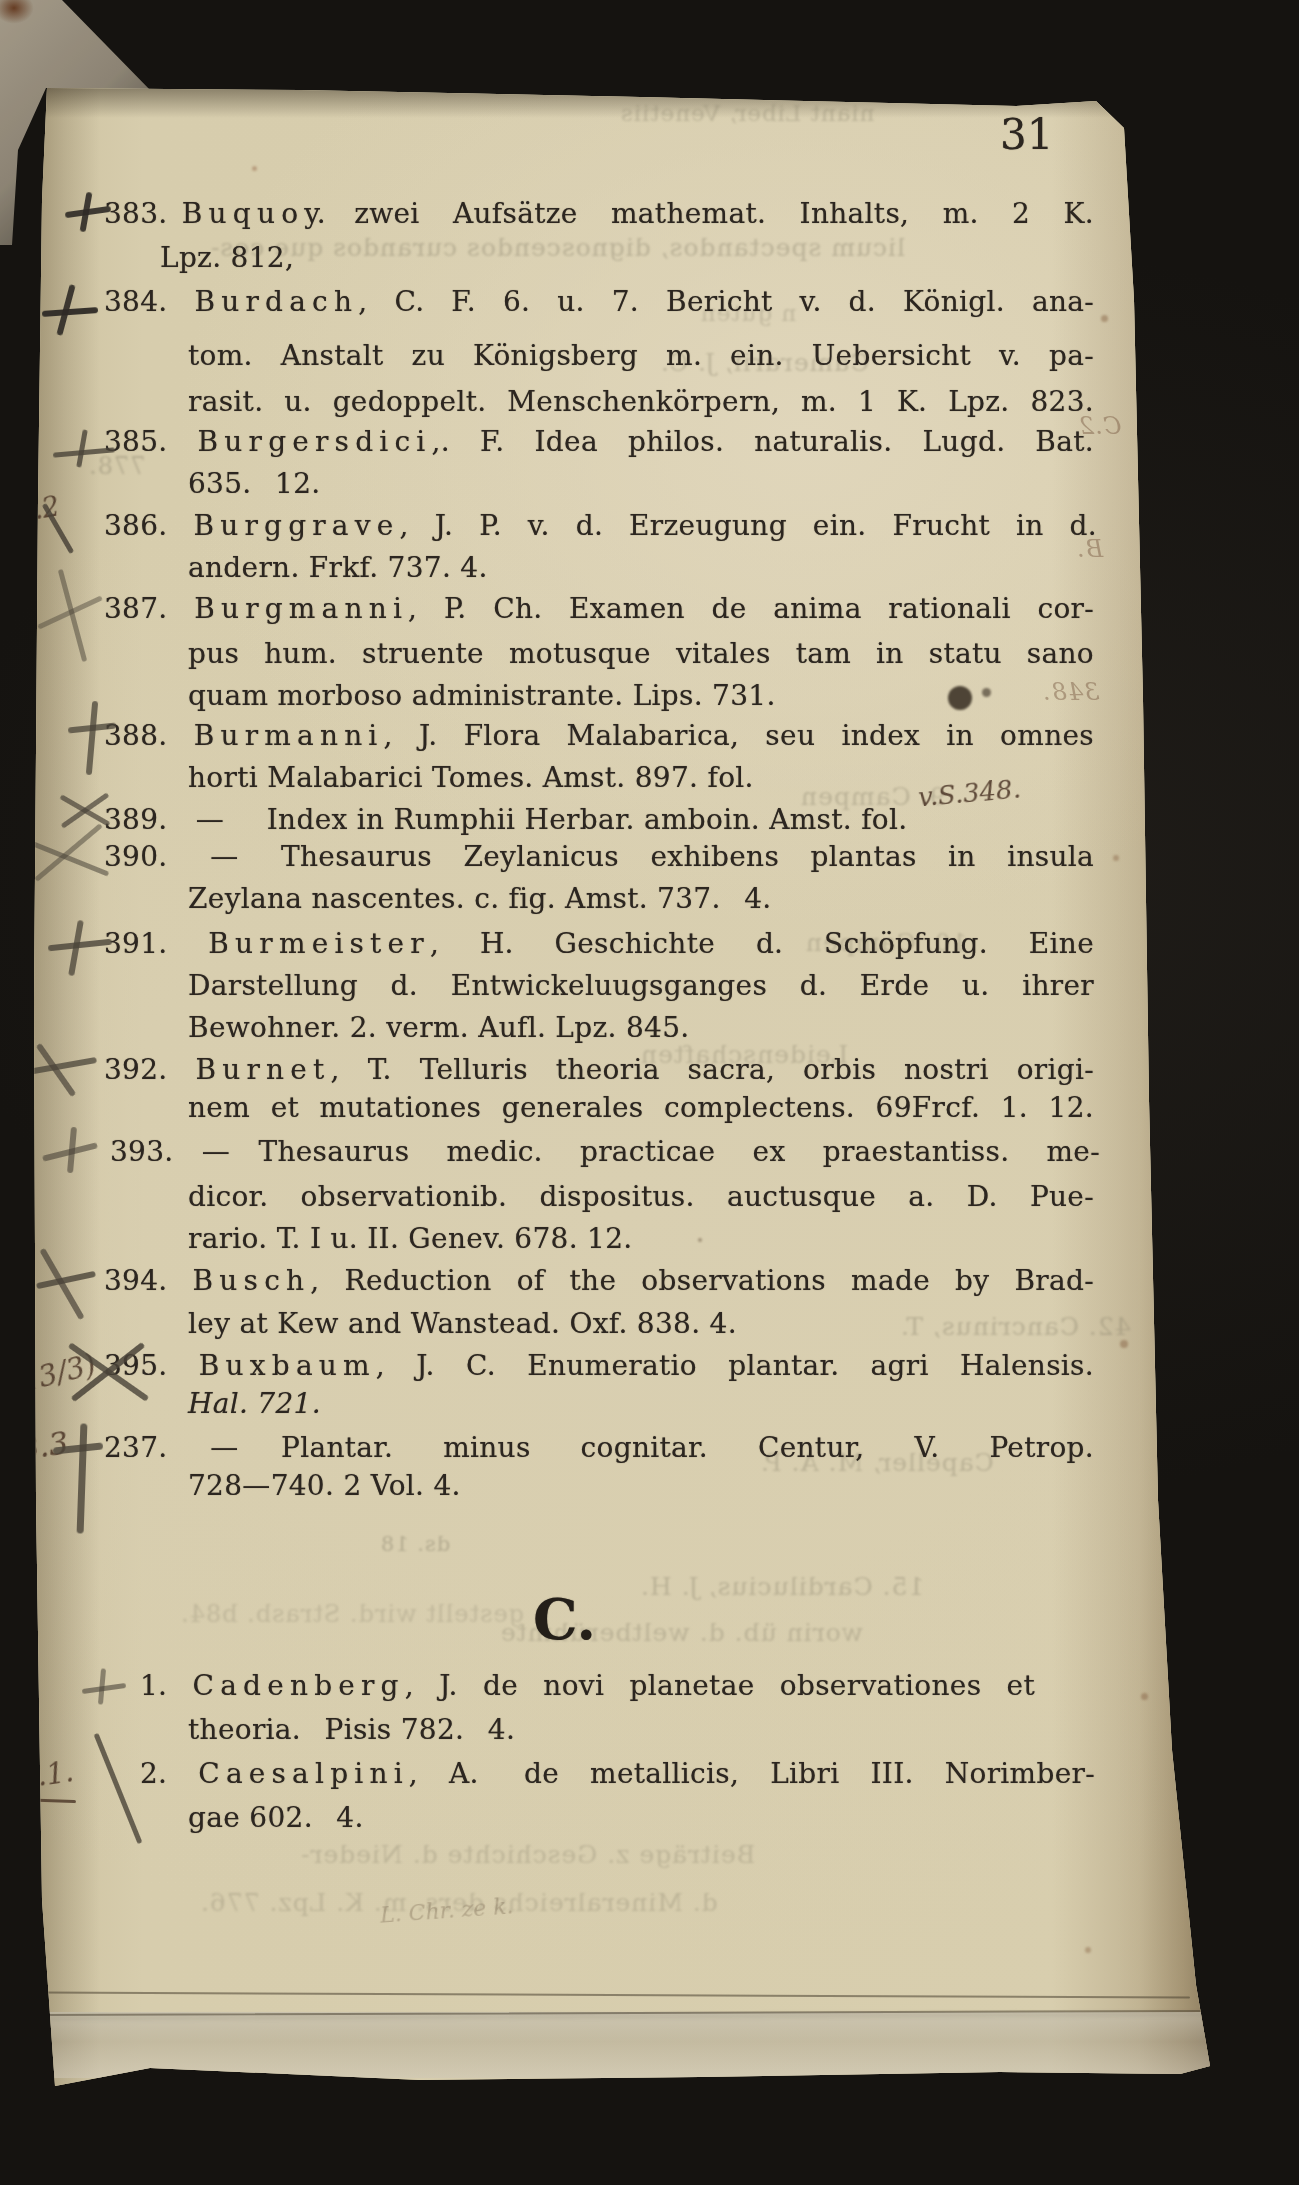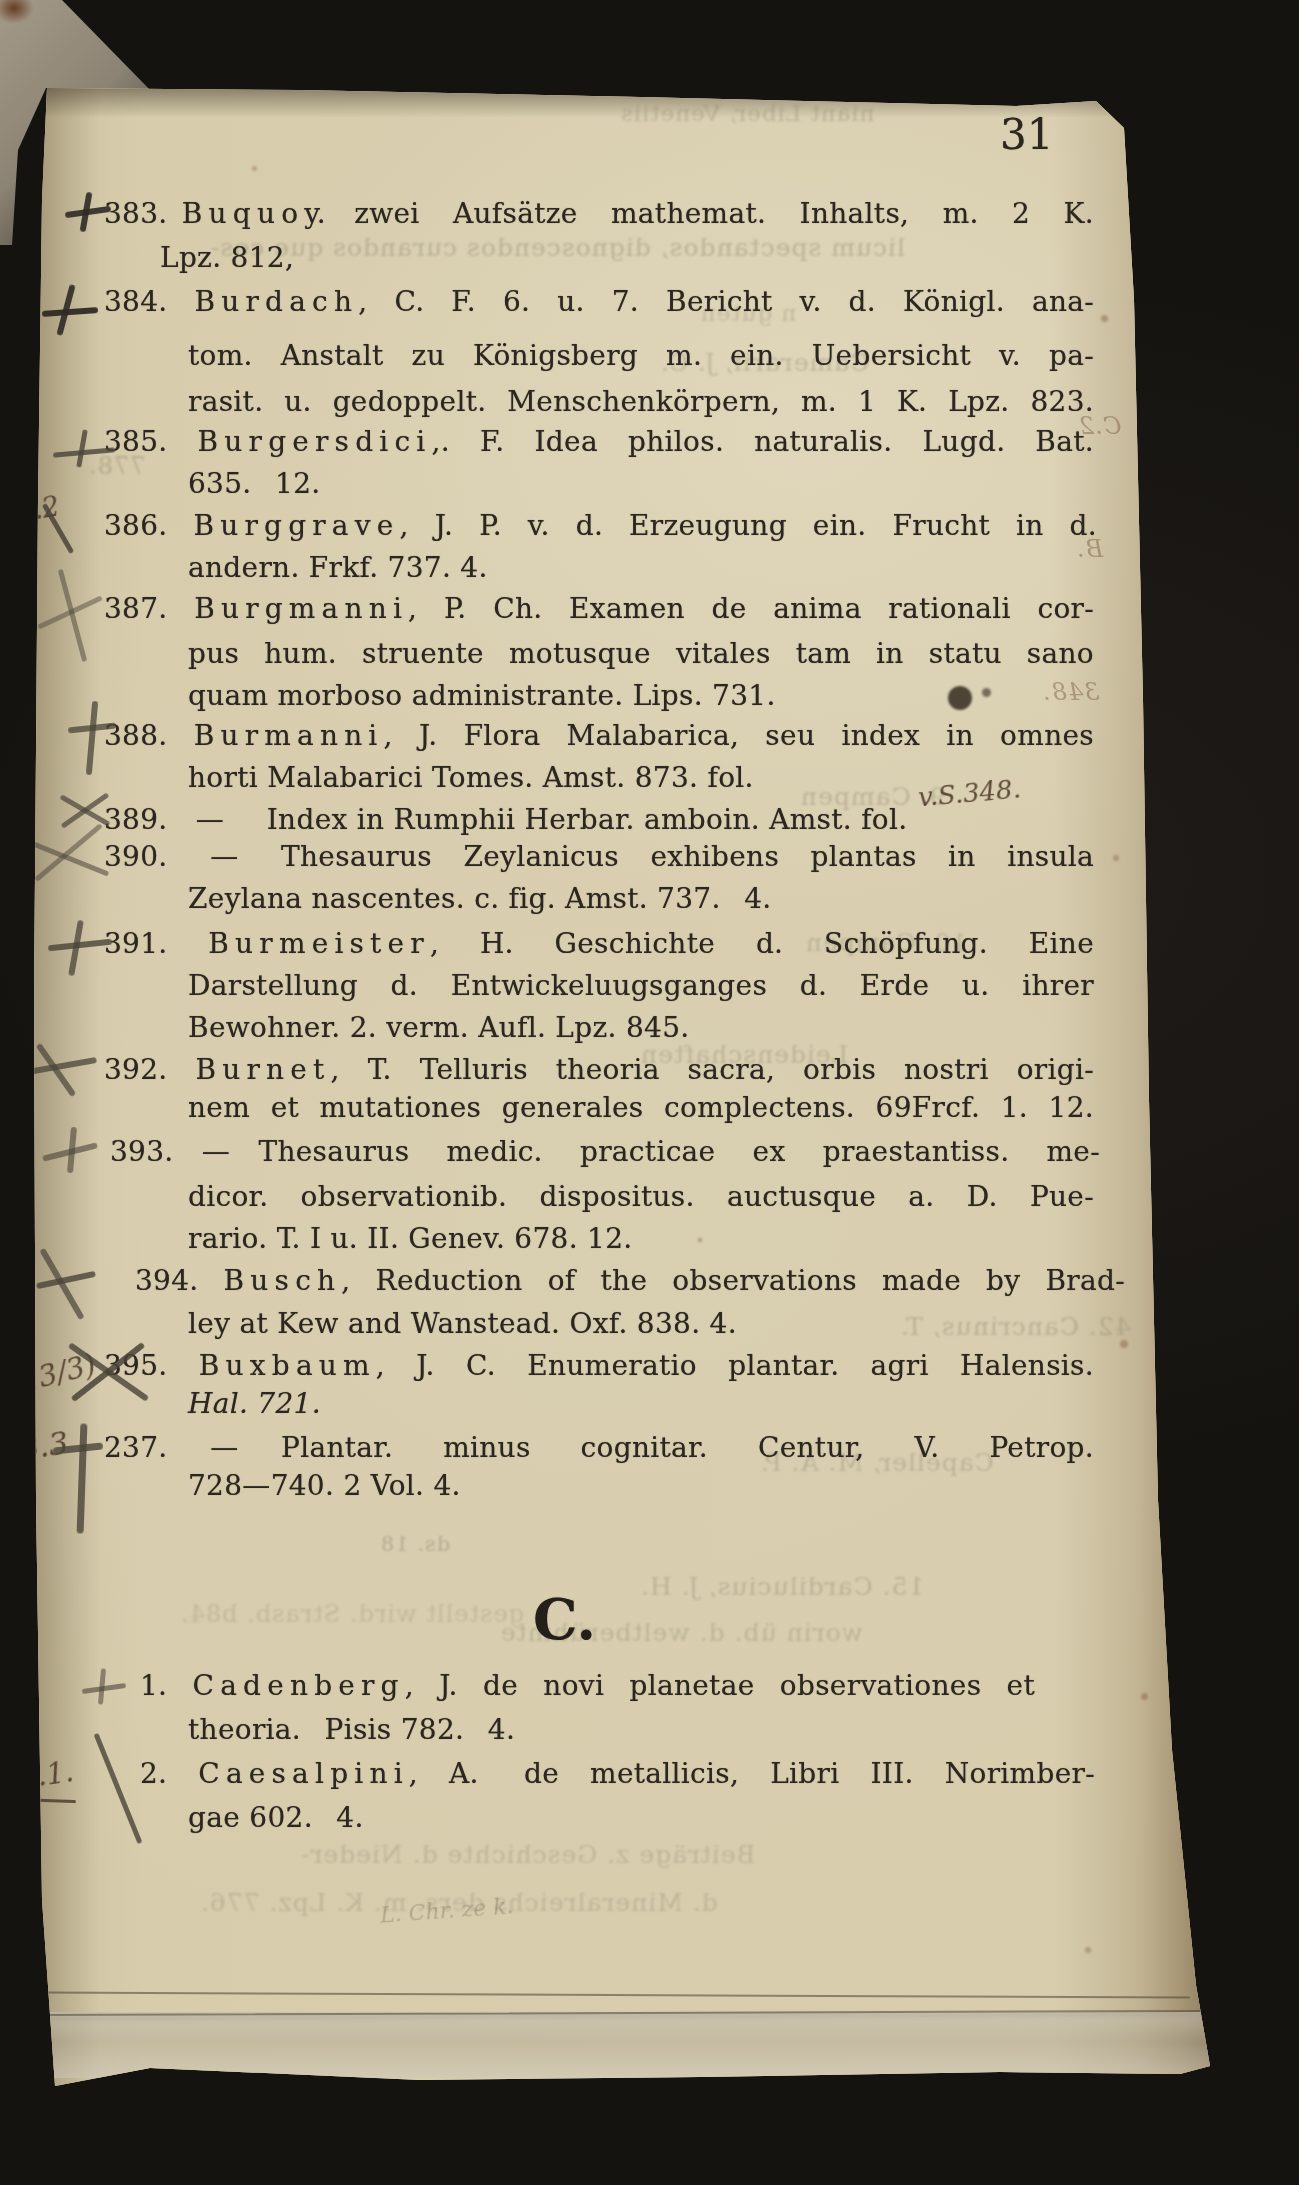--- a/index.html
+++ b/index.html
@@ -113,7 +113,7 @@
         <div class="line j" style="left: 188px; top: 637px; width: 906px;">pus hum. struente motusque vitales tam in statu sano</div>
         <div class="line" style="left: 188px; top: 679px;">quam morboso administrante. Lips. 731.</div>
         <div class="line j" style="left: 104px; top: 719px; width: 990px;">388. B u r m a n n i , J. Flora Malabarica, seu index in omnes</div>
-        <div class="line" style="left: 188px; top: 761px;">horti Malabarici Tomes. Amst. 873. fol.</div>
+        <div class="line" style="left: 188px; top: 761px;">horti Malabarici Tomes. Amst. 897. fol.</div>
         <div class="line" style="left: 104px; top: 803px;">389. —  Index in Rumphii Herbar. amboin. Amst. fol.</div>
         <div class="line j" style="left: 104px; top: 840px; width: 990px;">390.  —  Thesaurus Zeylanicus exhibens plantas in insula</div>
         <div class="line" style="left: 188px; top: 882px;">Zeylana nascentes. c. fig. Amst. 737.  4.</div>

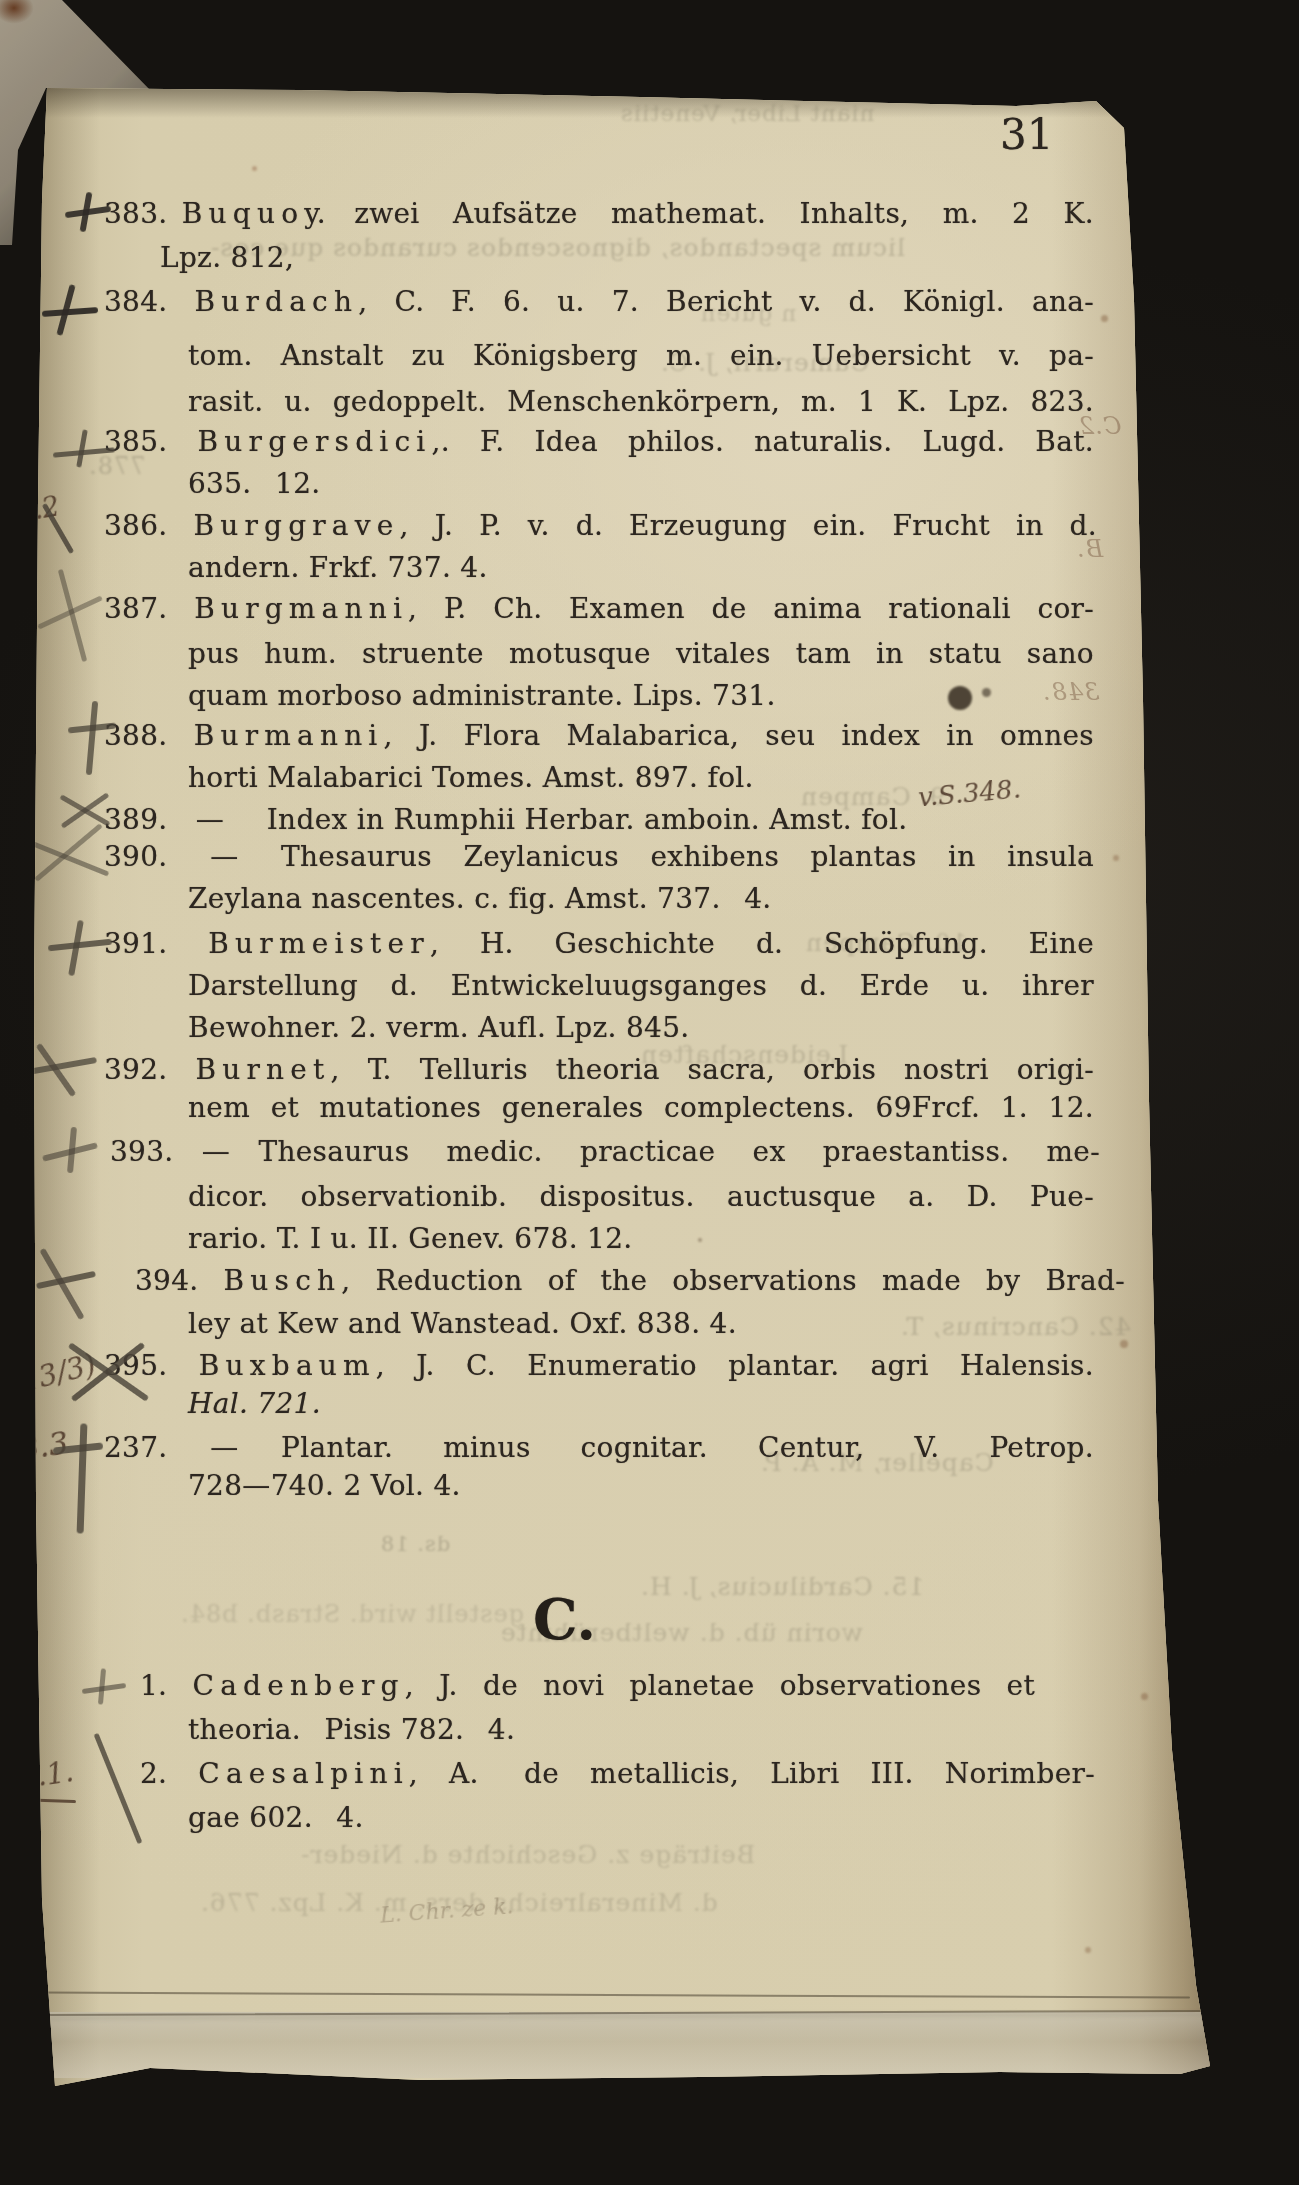--- a/index.html
+++ b/index.html
@@ -125,7 +125,7 @@
         <div class="line j" style="left: 104px; top: 1135px; width: 990px; margin-left: 6px;">393. — Thesaurus medic. practicae ex praestantiss. me-</div>
         <div class="line j" style="left: 188px; top: 1180px; width: 906px;">dicor. observationib. dispositus. auctusque a. D. Pue-</div>
         <div class="line" style="left: 188px; top: 1222px;">rario. T. I u. II. Genev. 678. 12.</div>
-        <div class="line j" style="left: 104px; top: 1264px; width: 990px; margin-left: 31px;">394. B u s c h , Reduction of the observations made by Brad-</div>
+        <div class="line j" style="left: 104px; top: 1264px; width: 990px;">394. B u s c h , Reduction of the observations made by Brad-</div>
         <div class="line" style="left: 188px; top: 1307px;">ley at Kew and Wanstead. Oxf. 838. 4.</div>
         <div class="line j" style="left: 104px; top: 1349px; width: 990px;">395. B u x b a u m , J. C. Enumeratio plantar. agri Halensis.</div>
         <div class="line" style="left: 188px; top: 1387px; font-style: italic;">Hal. 721.</div>

